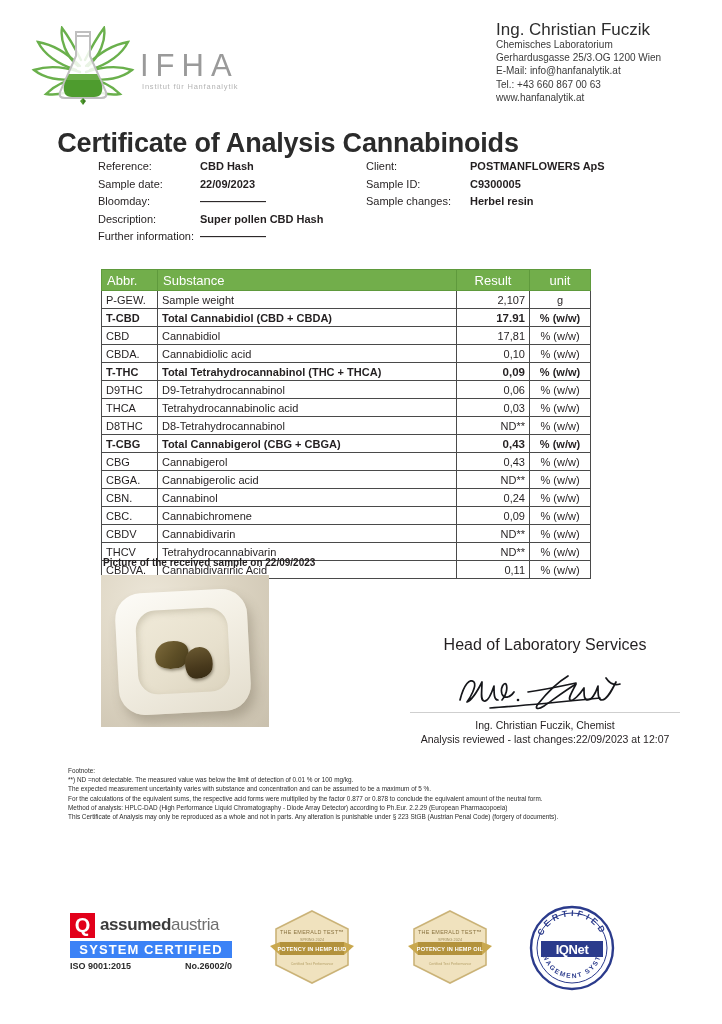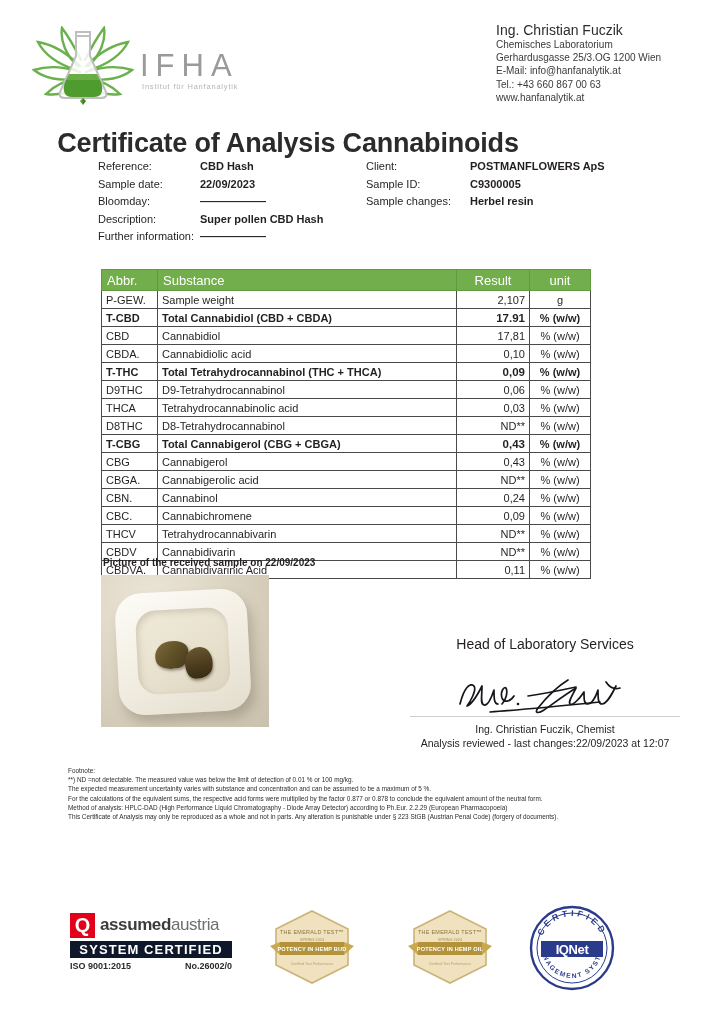--- a/index.html
+++ b/index.html
@@ -58,7 +58,7 @@
     color: #3b3b3b;
   }
   .contact .c-name {
-    font-size: 14px;
+    font-size: 17px;
     line-height: 16px;
     color: #2d2d2d;
   }

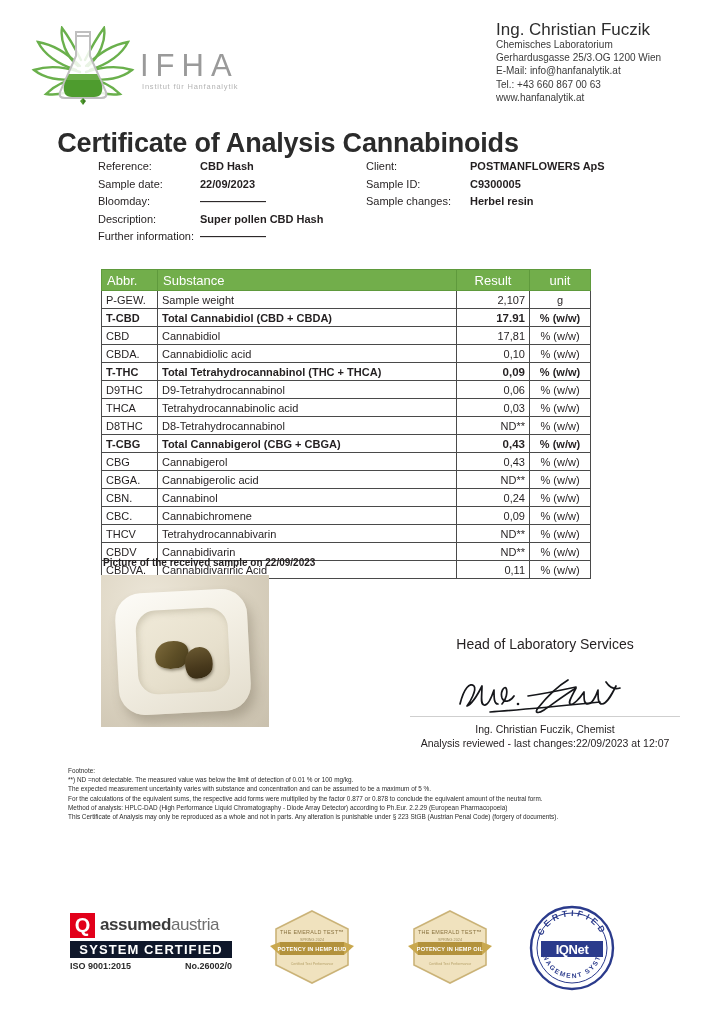--- a/index.html
+++ b/index.html
@@ -506,14 +506,14 @@
             <td class="unit">% (w/w)</td>
           </tr>
           <tr>
+            <td class="abbr">CBDV</td>
+            <td class="sub">Cannabidivarin</td>
+            <td class="res">ND**</td>
+            <td class="unit">% (w/w)</td>
+          </tr>
+          <tr>
             <td class="abbr">THCV</td>
             <td class="sub">Tetrahydrocannabivarin</td>
-            <td class="res">ND**</td>
-            <td class="unit">% (w/w)</td>
-          </tr>
-          <tr>
-            <td class="abbr">CBDV</td>
-            <td class="sub">Cannabidivarin</td>
             <td class="res">ND**</td>
             <td class="unit">% (w/w)</td>
           </tr>

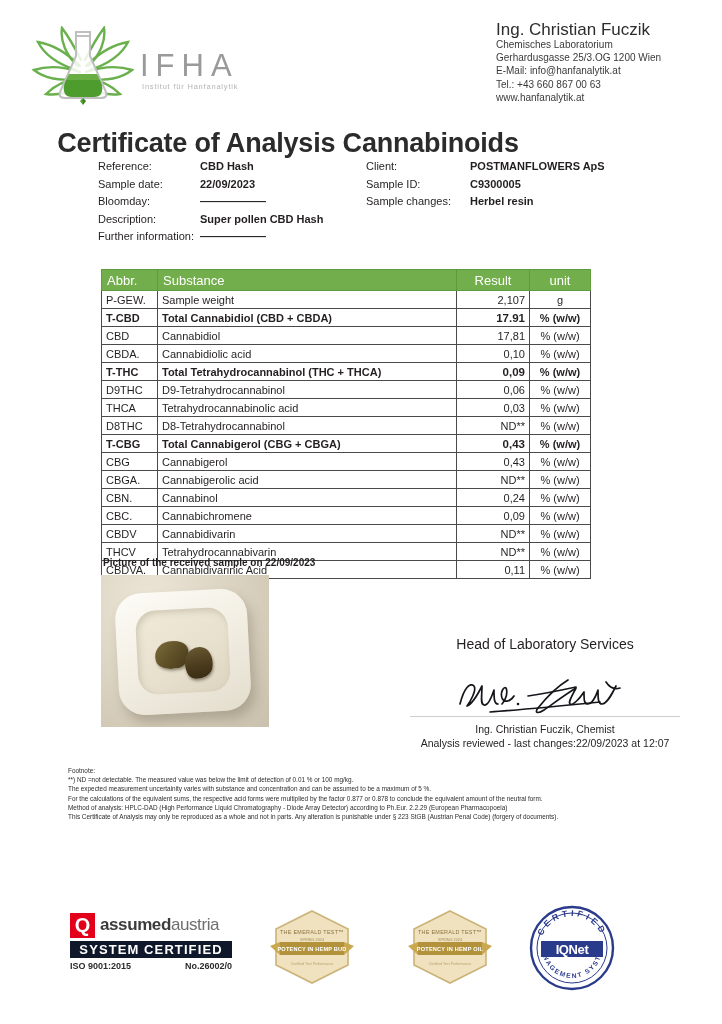--- a/index.html
+++ b/index.html
@@ -223,9 +223,9 @@
     text-align: center;
   }
   .sig-title {
-    font-size: 14px;
-    color: #231f20;
-    margin-bottom: 22px;
+    font-size: 16px;
+    color: #231f20;
+    margin-bottom: 16px;
   }
   .sig-mark { height: 42px; position: relative; }
   .sig-line {

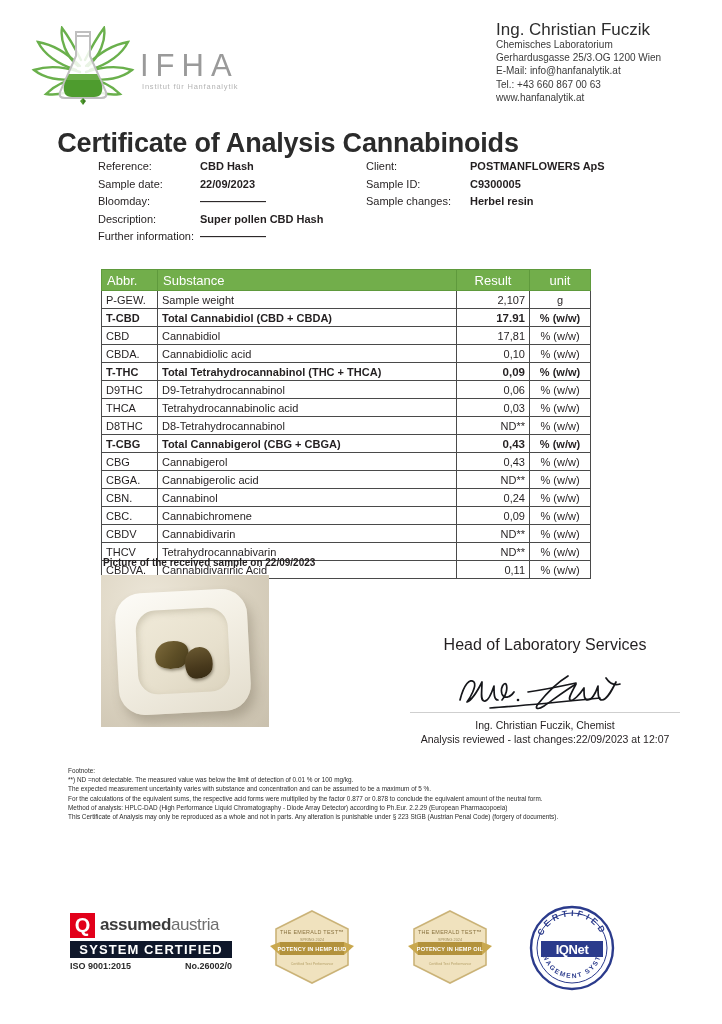--- a/index.html
+++ b/index.html
@@ -289,7 +289,7 @@
   .qa-word i { font-style: normal; color: #6e6e6e; }
   .qa-sys {
     margin-top: 3px;
-    background: #0f172a;
+    background: #3b82f6;
     color: #ffffff;
     font-size: 13px;
     font-weight: bold;

